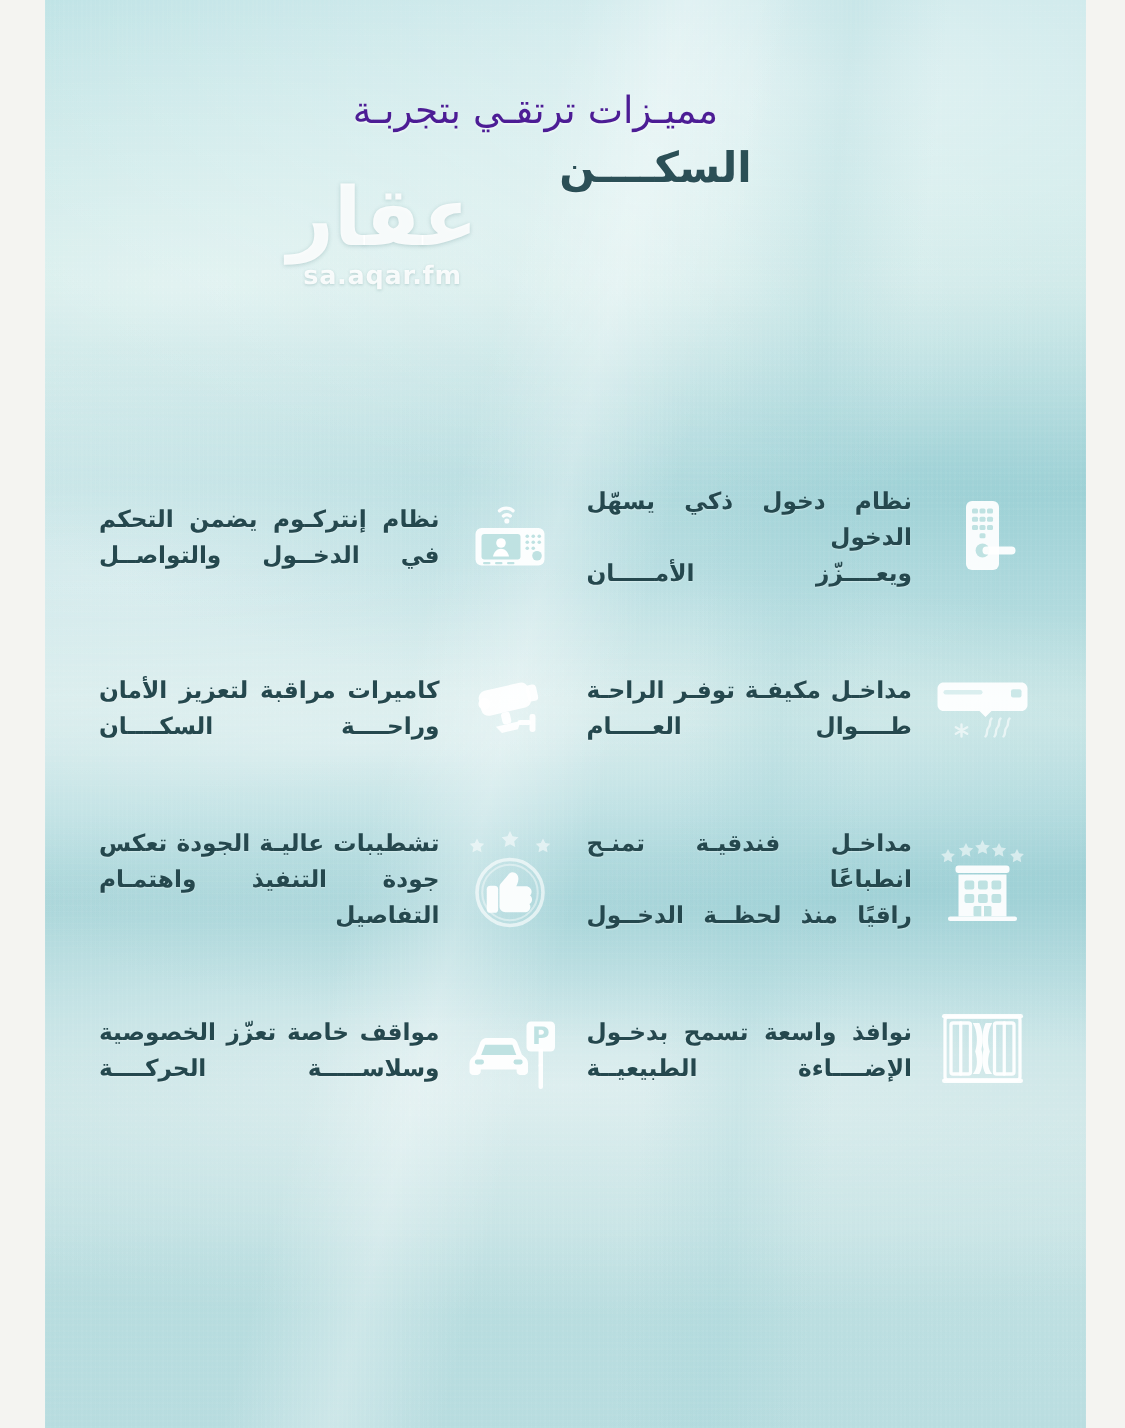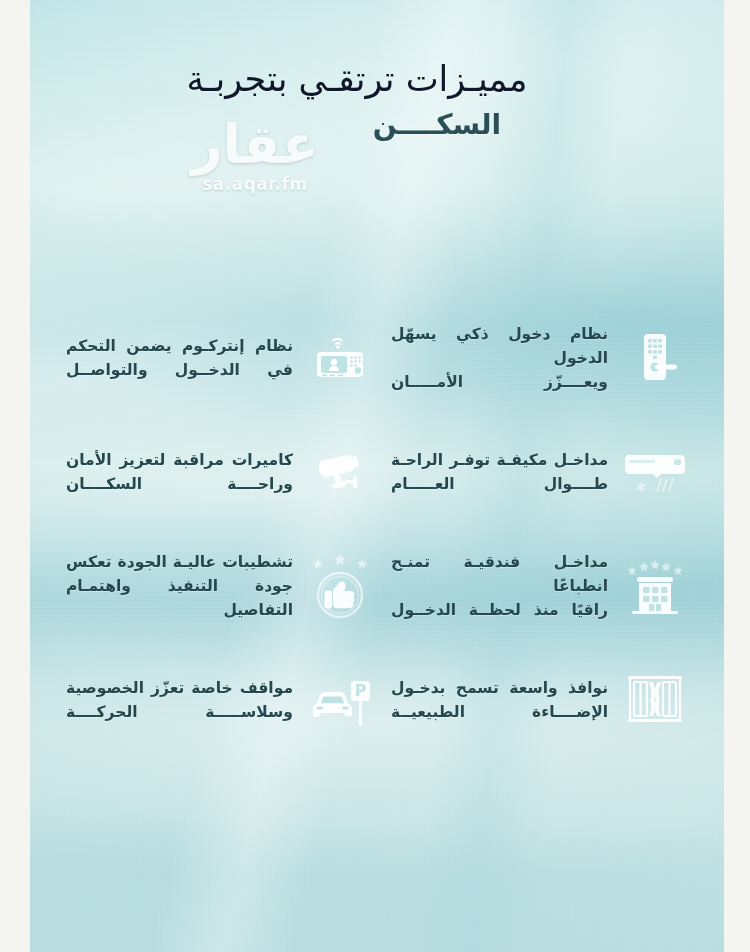--- a/index.html
+++ b/index.html
@@ -65,8 +65,8 @@
   }
   .hl-1{
     font-family:"DejaVu Sans","Liberation Sans",sans-serif;
-    font-size:35px;font-weight:400;letter-spacing:0px;line-height:1.25;
-    color:#0f172a;
+    font-size:25px;font-weight:400;letter-spacing:0px;line-height:1.25;
+    color:#4c1d95;
     text-shadow:0 1px 1px rgba(255,255,255,.45);
     padding-right:40px;
   }

